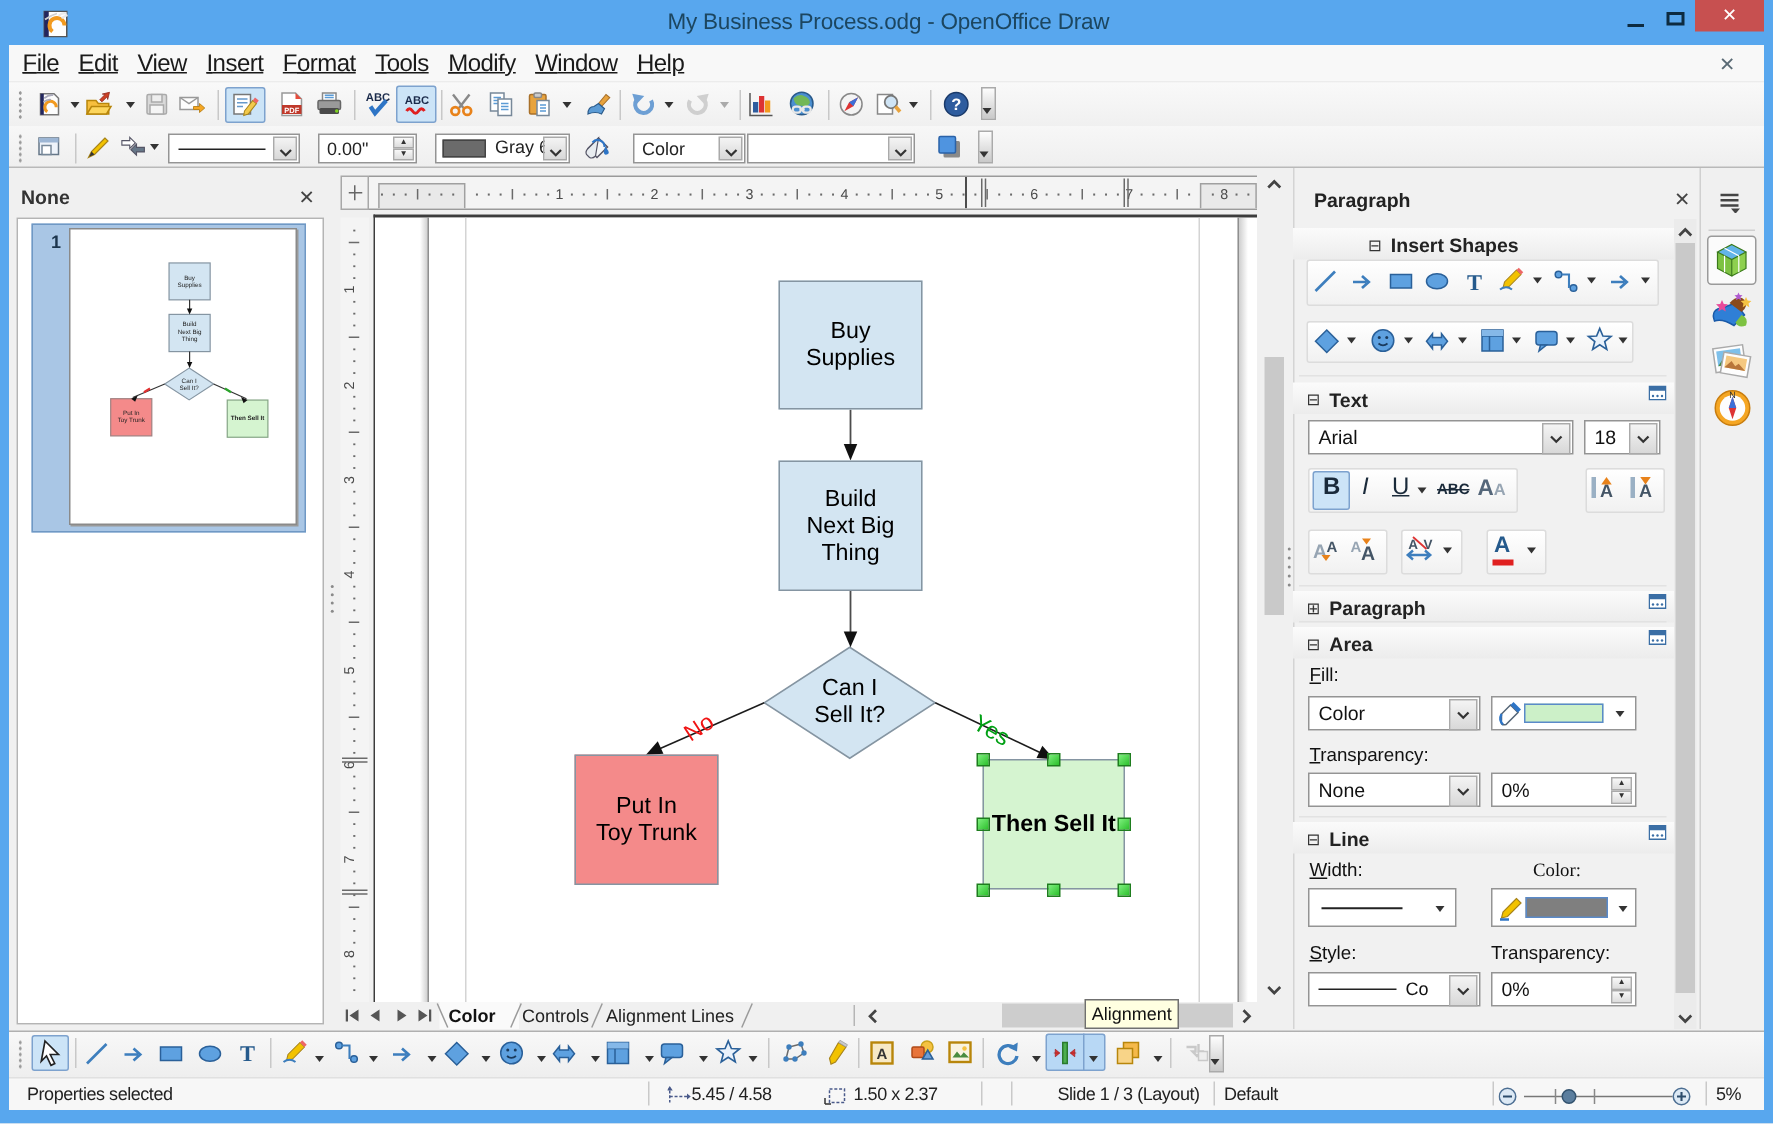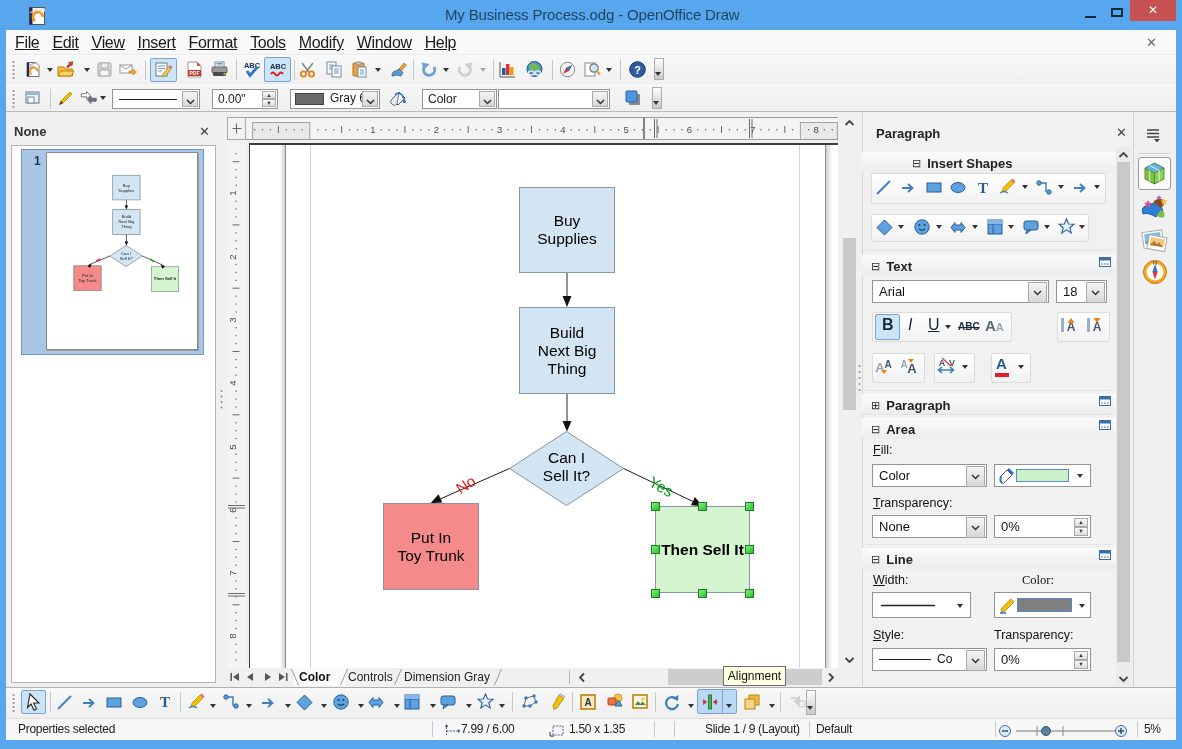--- a/index.html
+++ b/index.html
@@ -560,7 +560,7 @@
 <div class="abs" id="tab-active" style="left:293px;top:668px;width:53px;height:18px;background:#fafafa;"></div>
 <div class="abs" style="left:299px;top:670px;font-size:12px;font-weight:bold;color:#111;">Color</div>
 <div class="abs" style="left:348px;top:670px;font-size:12px;color:#222;">Controls</div>
-<div class="abs" style="left:404px;top:670px;font-size:12px;color:#222;">Dimension Gray</div>
+<div class="abs" style="left:404px;top:670px;font-size:12px;color:#222;">Alignment Lines</div>
 <svg class="abs" style="left:227px;top:668px;" width="420" height="18">
   <line x1="64.5" y1="1" x2="71.5" y2="17" stroke="#9a9a9a"></line>
   <line x1="120.5" y1="1" x2="113.5" y2="17" stroke="#9a9a9a"></line>

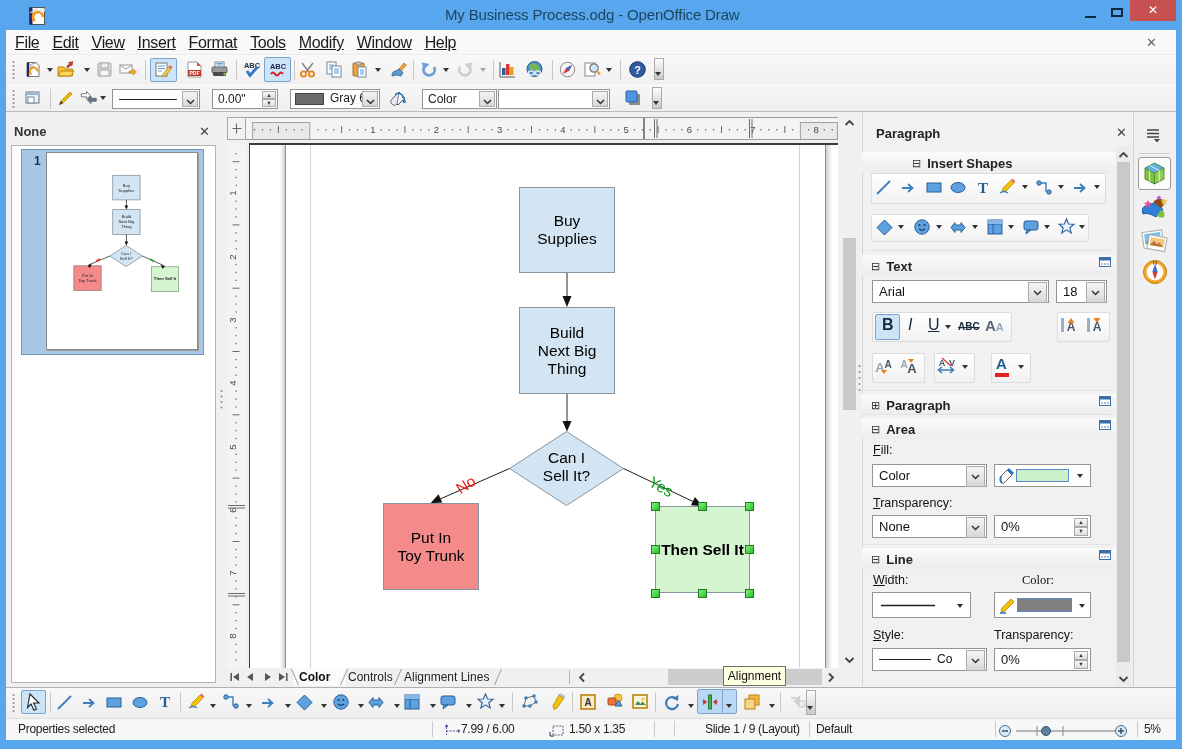--- a/index.html
+++ b/index.html
@@ -969,7 +969,7 @@
       <path d="M1.5 1 L3.5 4 L-0.5 4 Z M13 6 L13 10 L15.5 8 Z" fill="#4a5a8a" stroke="none"></path>
     </g>
   </svg>
-<div class="abs" style="left:461px;top:722px;font-size:12px;letter-spacing:-0.3px;color:#222;">7.99 / 6.00</div>
+<div class="abs" style="left:461px;top:722px;font-size:12px;letter-spacing:-0.3px;color:#222;">5.45 / 4.58</div>
 <svg class="abs" style="left:549px;top:723px;" width="16" height="14">
     <rect x="4" y="3" width="10" height="9" fill="none" stroke="#4a5a8a" stroke-dasharray="2 1.2"></rect>
     <path d="M1 13 L5 13 M1 9 L1 13" stroke="#333"></path>

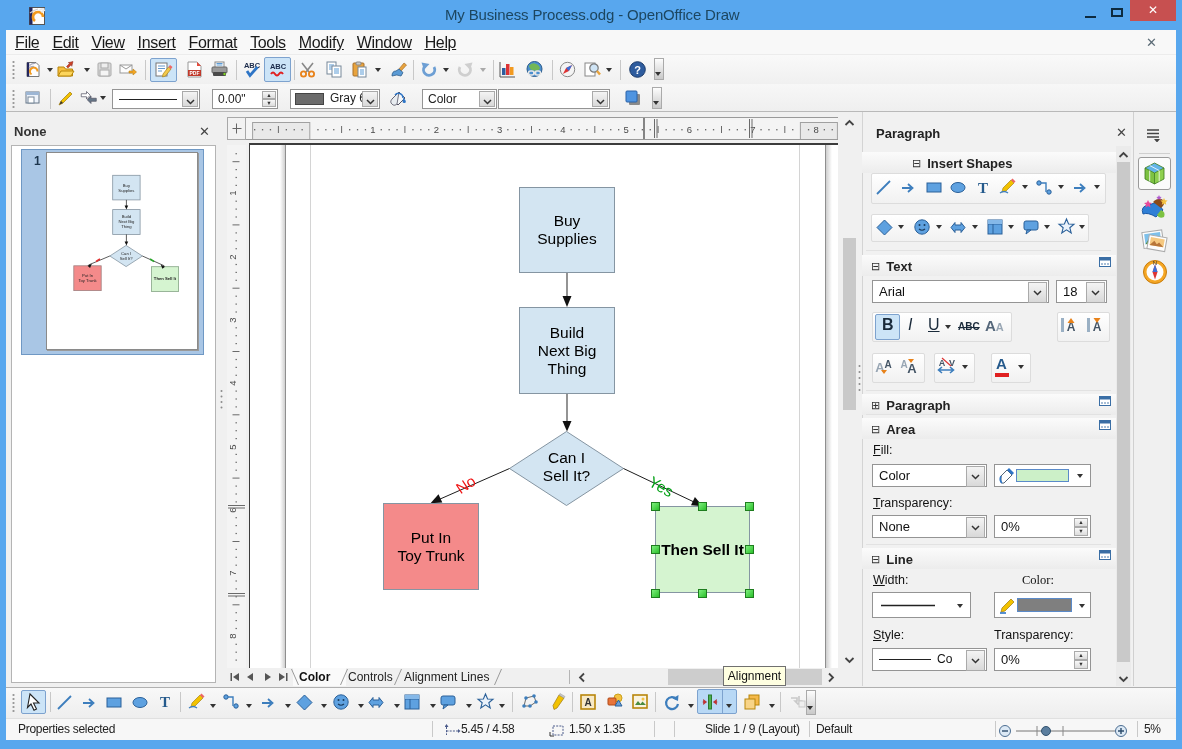--- a/index.html
+++ b/index.html
@@ -974,7 +974,7 @@
     <rect x="4" y="3" width="10" height="9" fill="none" stroke="#4a5a8a" stroke-dasharray="2 1.2"></rect>
     <path d="M1 13 L5 13 M1 9 L1 13" stroke="#333"></path>
   </svg>
-<div class="abs" style="left:569px;top:722px;font-size:12px;letter-spacing:-0.3px;color:#222;">1.50 x 1.35</div>
+<div class="abs" style="left:569px;top:722px;font-size:12px;letter-spacing:-0.3px;color:#222;">1.50 x 2.37</div>
 <div class="ssep" style="left:654px;"></div>
 <div class="ssep" style="left:674px;"></div>
 <div class="ssep" style="left:809px;"></div>

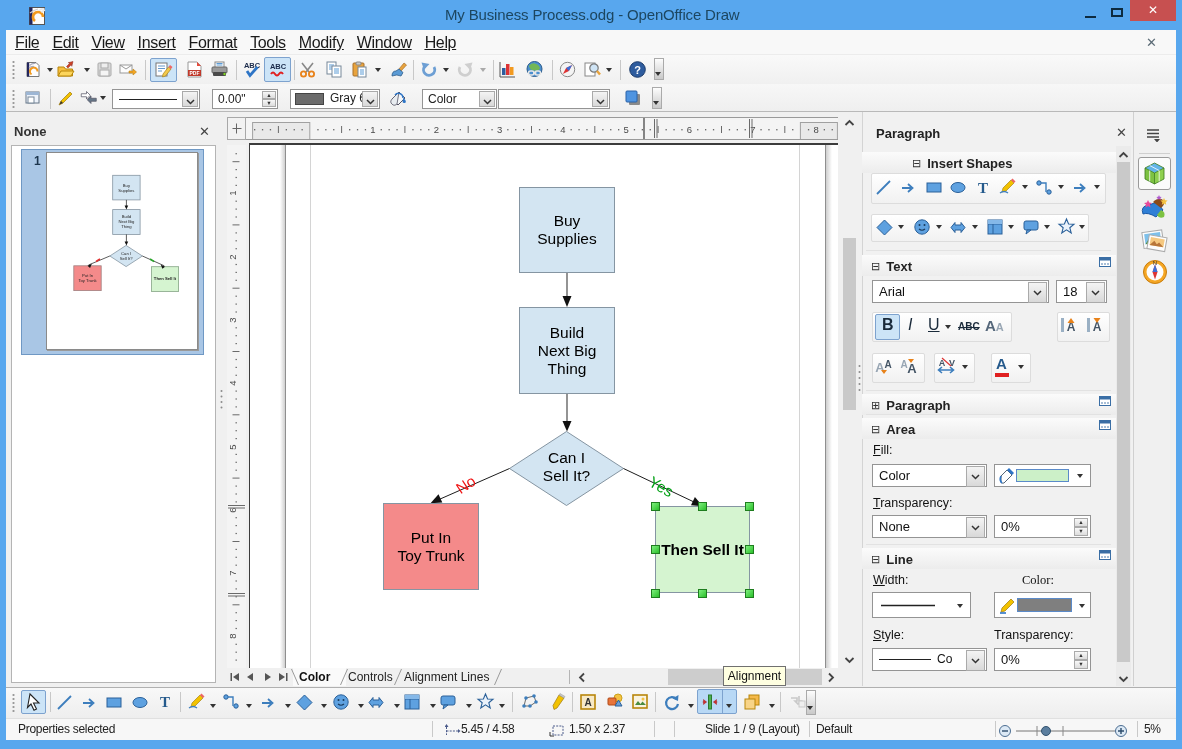--- a/index.html
+++ b/index.html
@@ -978,7 +978,7 @@
 <div class="ssep" style="left:654px;"></div>
 <div class="ssep" style="left:674px;"></div>
 <div class="ssep" style="left:809px;"></div>
-<div class="abs" style="left:705px;top:722px;font-size:12px;letter-spacing:-0.3px;color:#222;">Slide 1 / 9 (Layout)</div>
+<div class="abs" style="left:705px;top:722px;font-size:12px;letter-spacing:-0.3px;color:#222;">Slide 1 / 3 (Layout)</div>
 
 <div class="abs" style="left:816px;top:722px;font-size:12px;letter-spacing:-0.3px;color:#222;">Default</div>
 <div class="ssep" style="left:995px;"></div>

